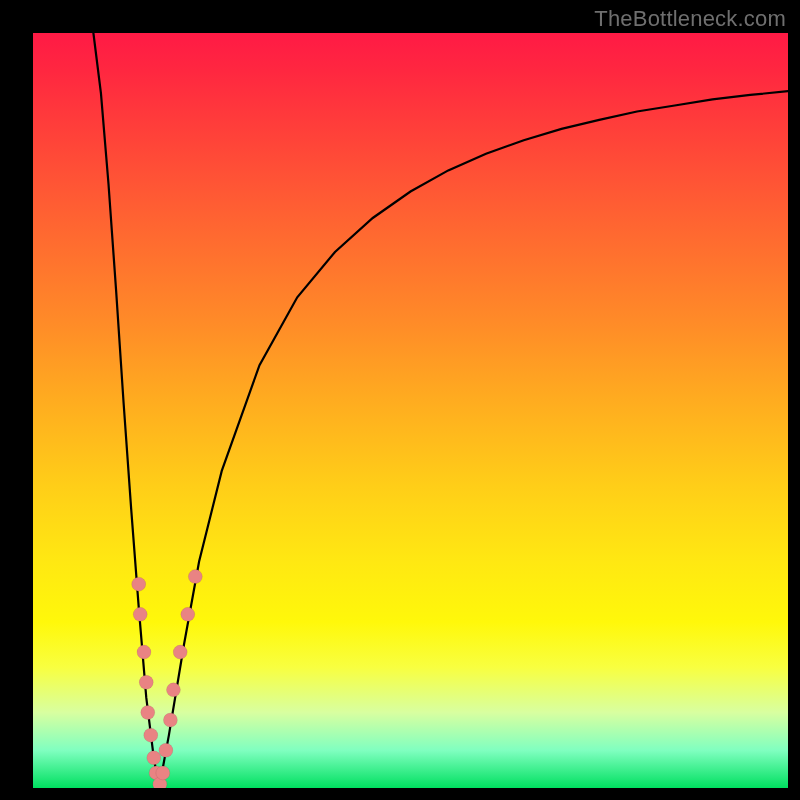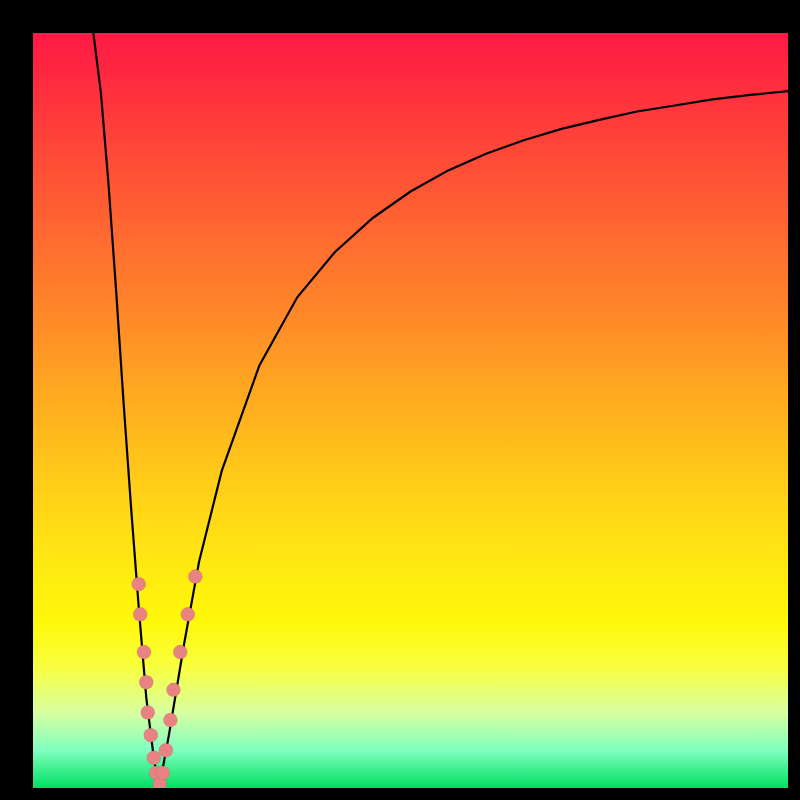--- a/index.html
+++ b/index.html
@@ -95,6 +95,7 @@
         </g>
     </svg>
   </div>
+  <div class="attribution">TheBottleneck.com</div>
 </div>
 
 </body></html>

